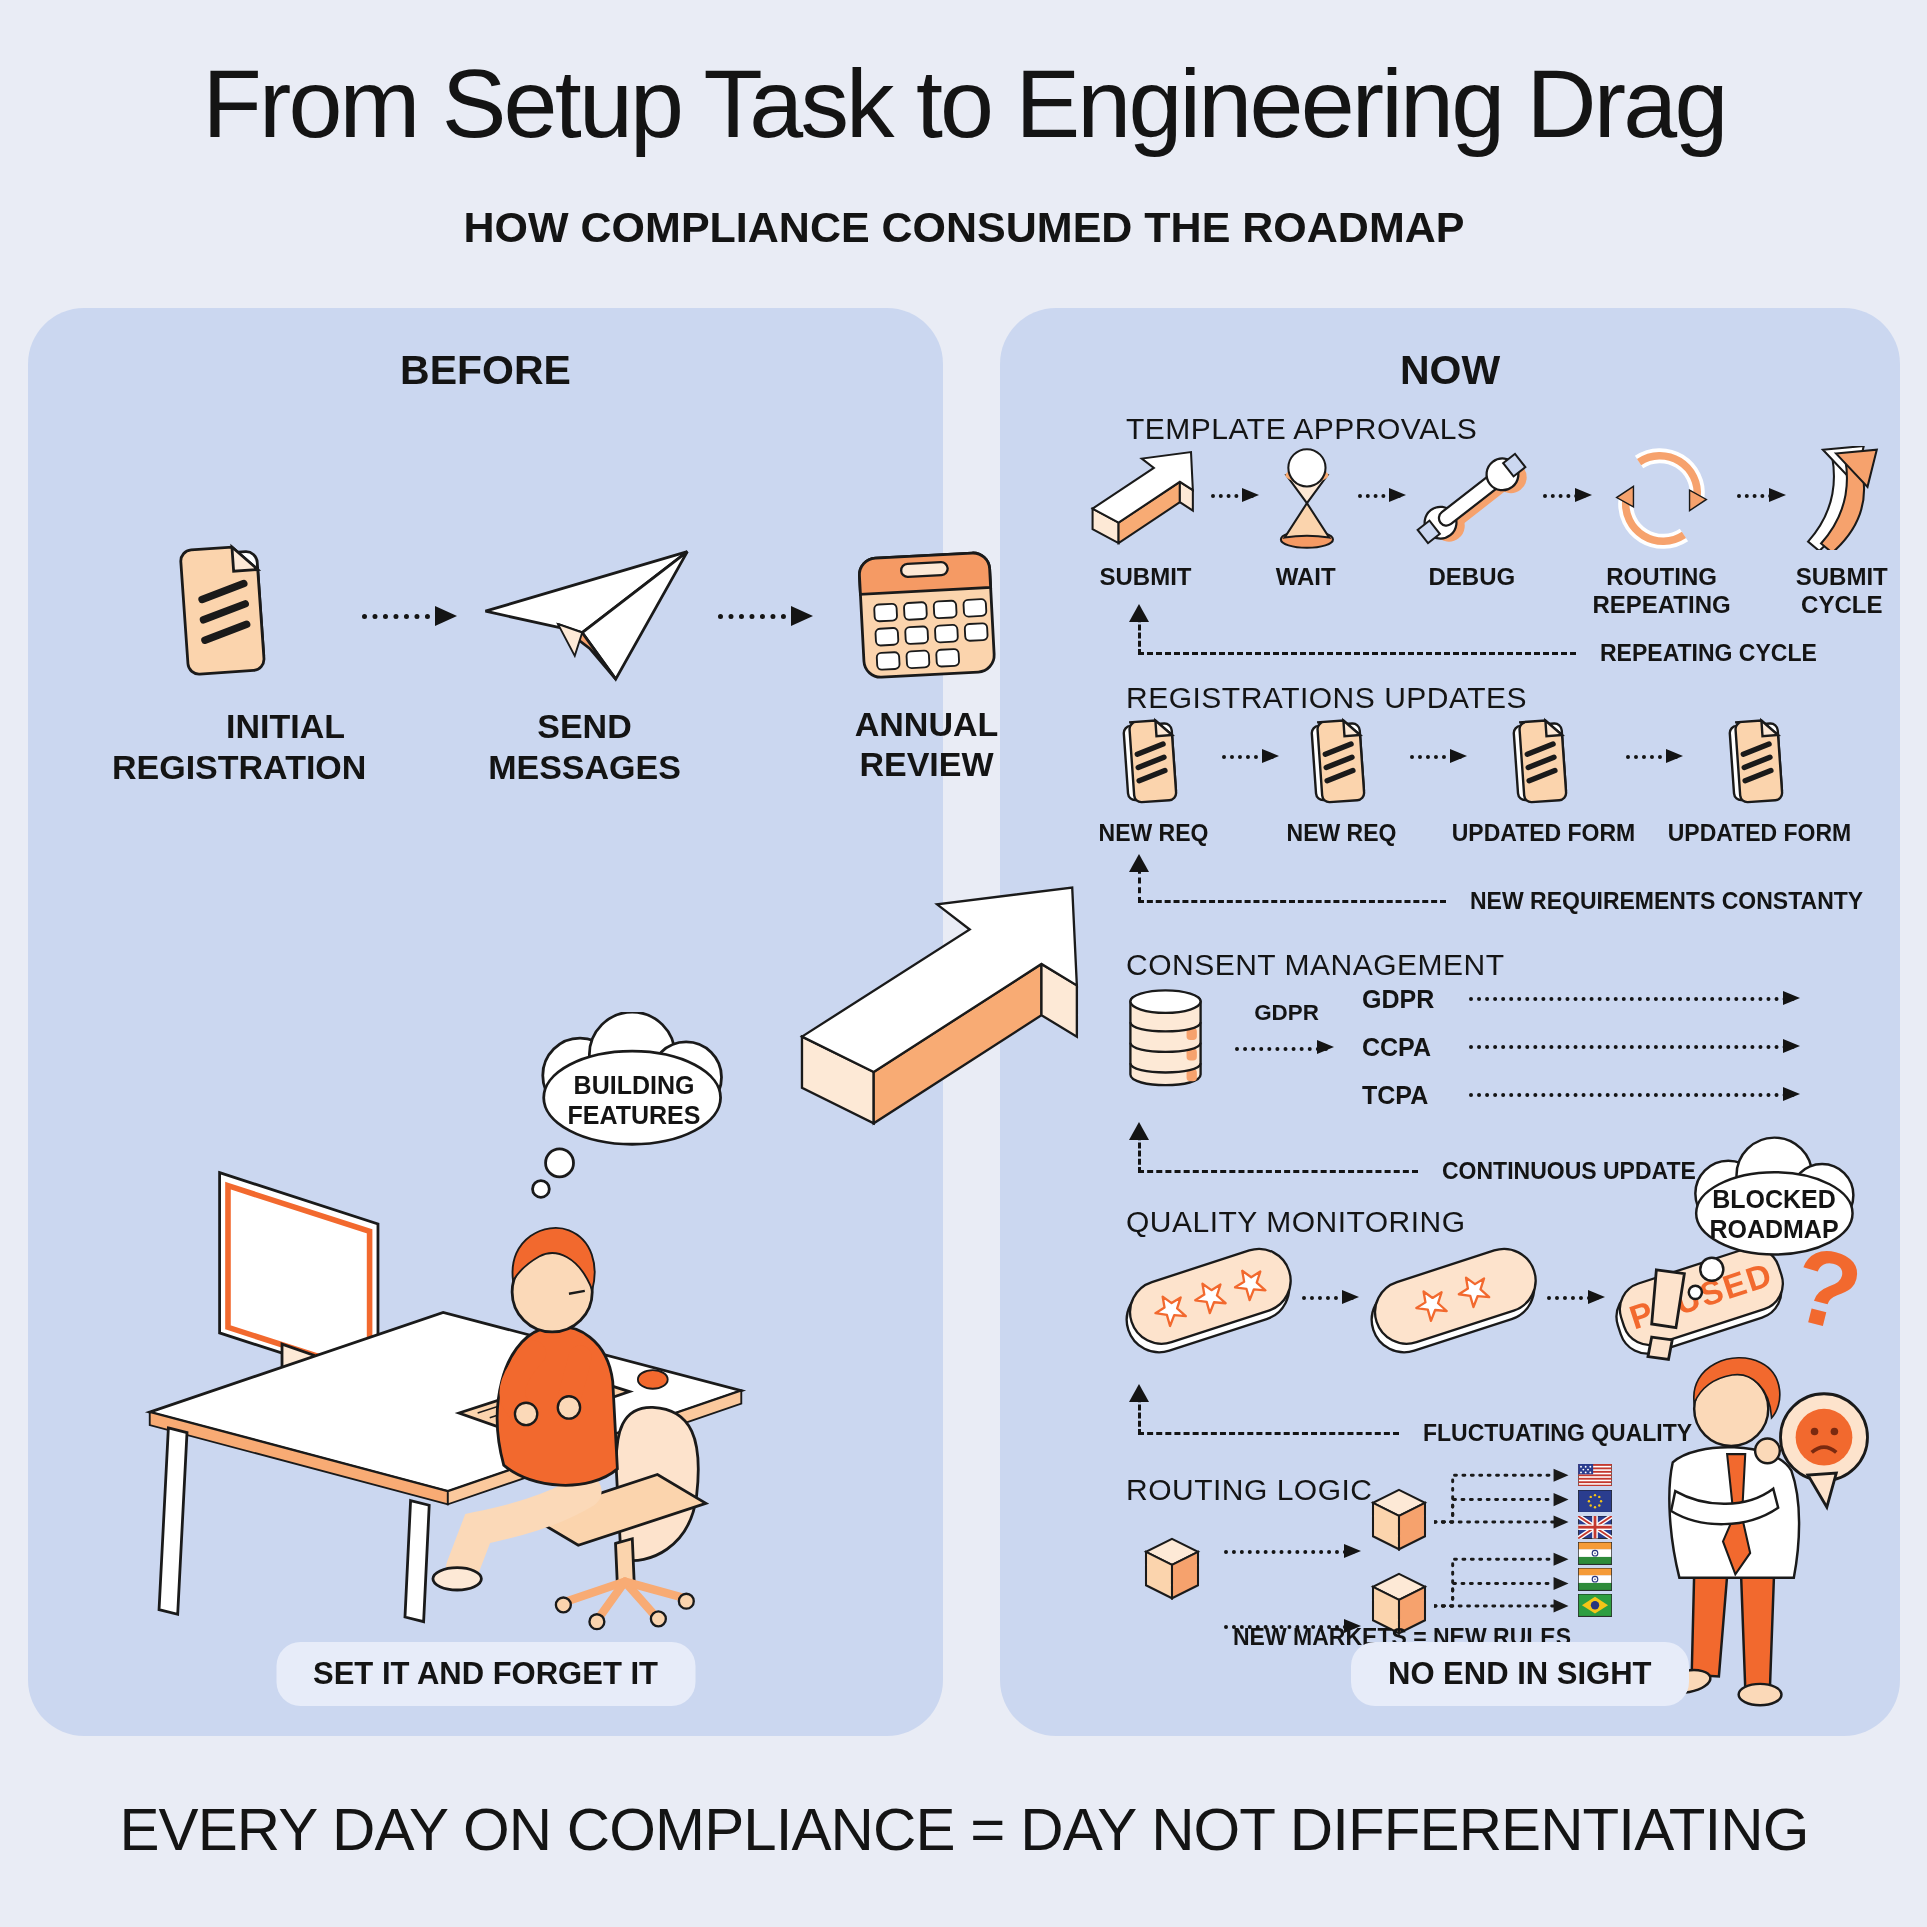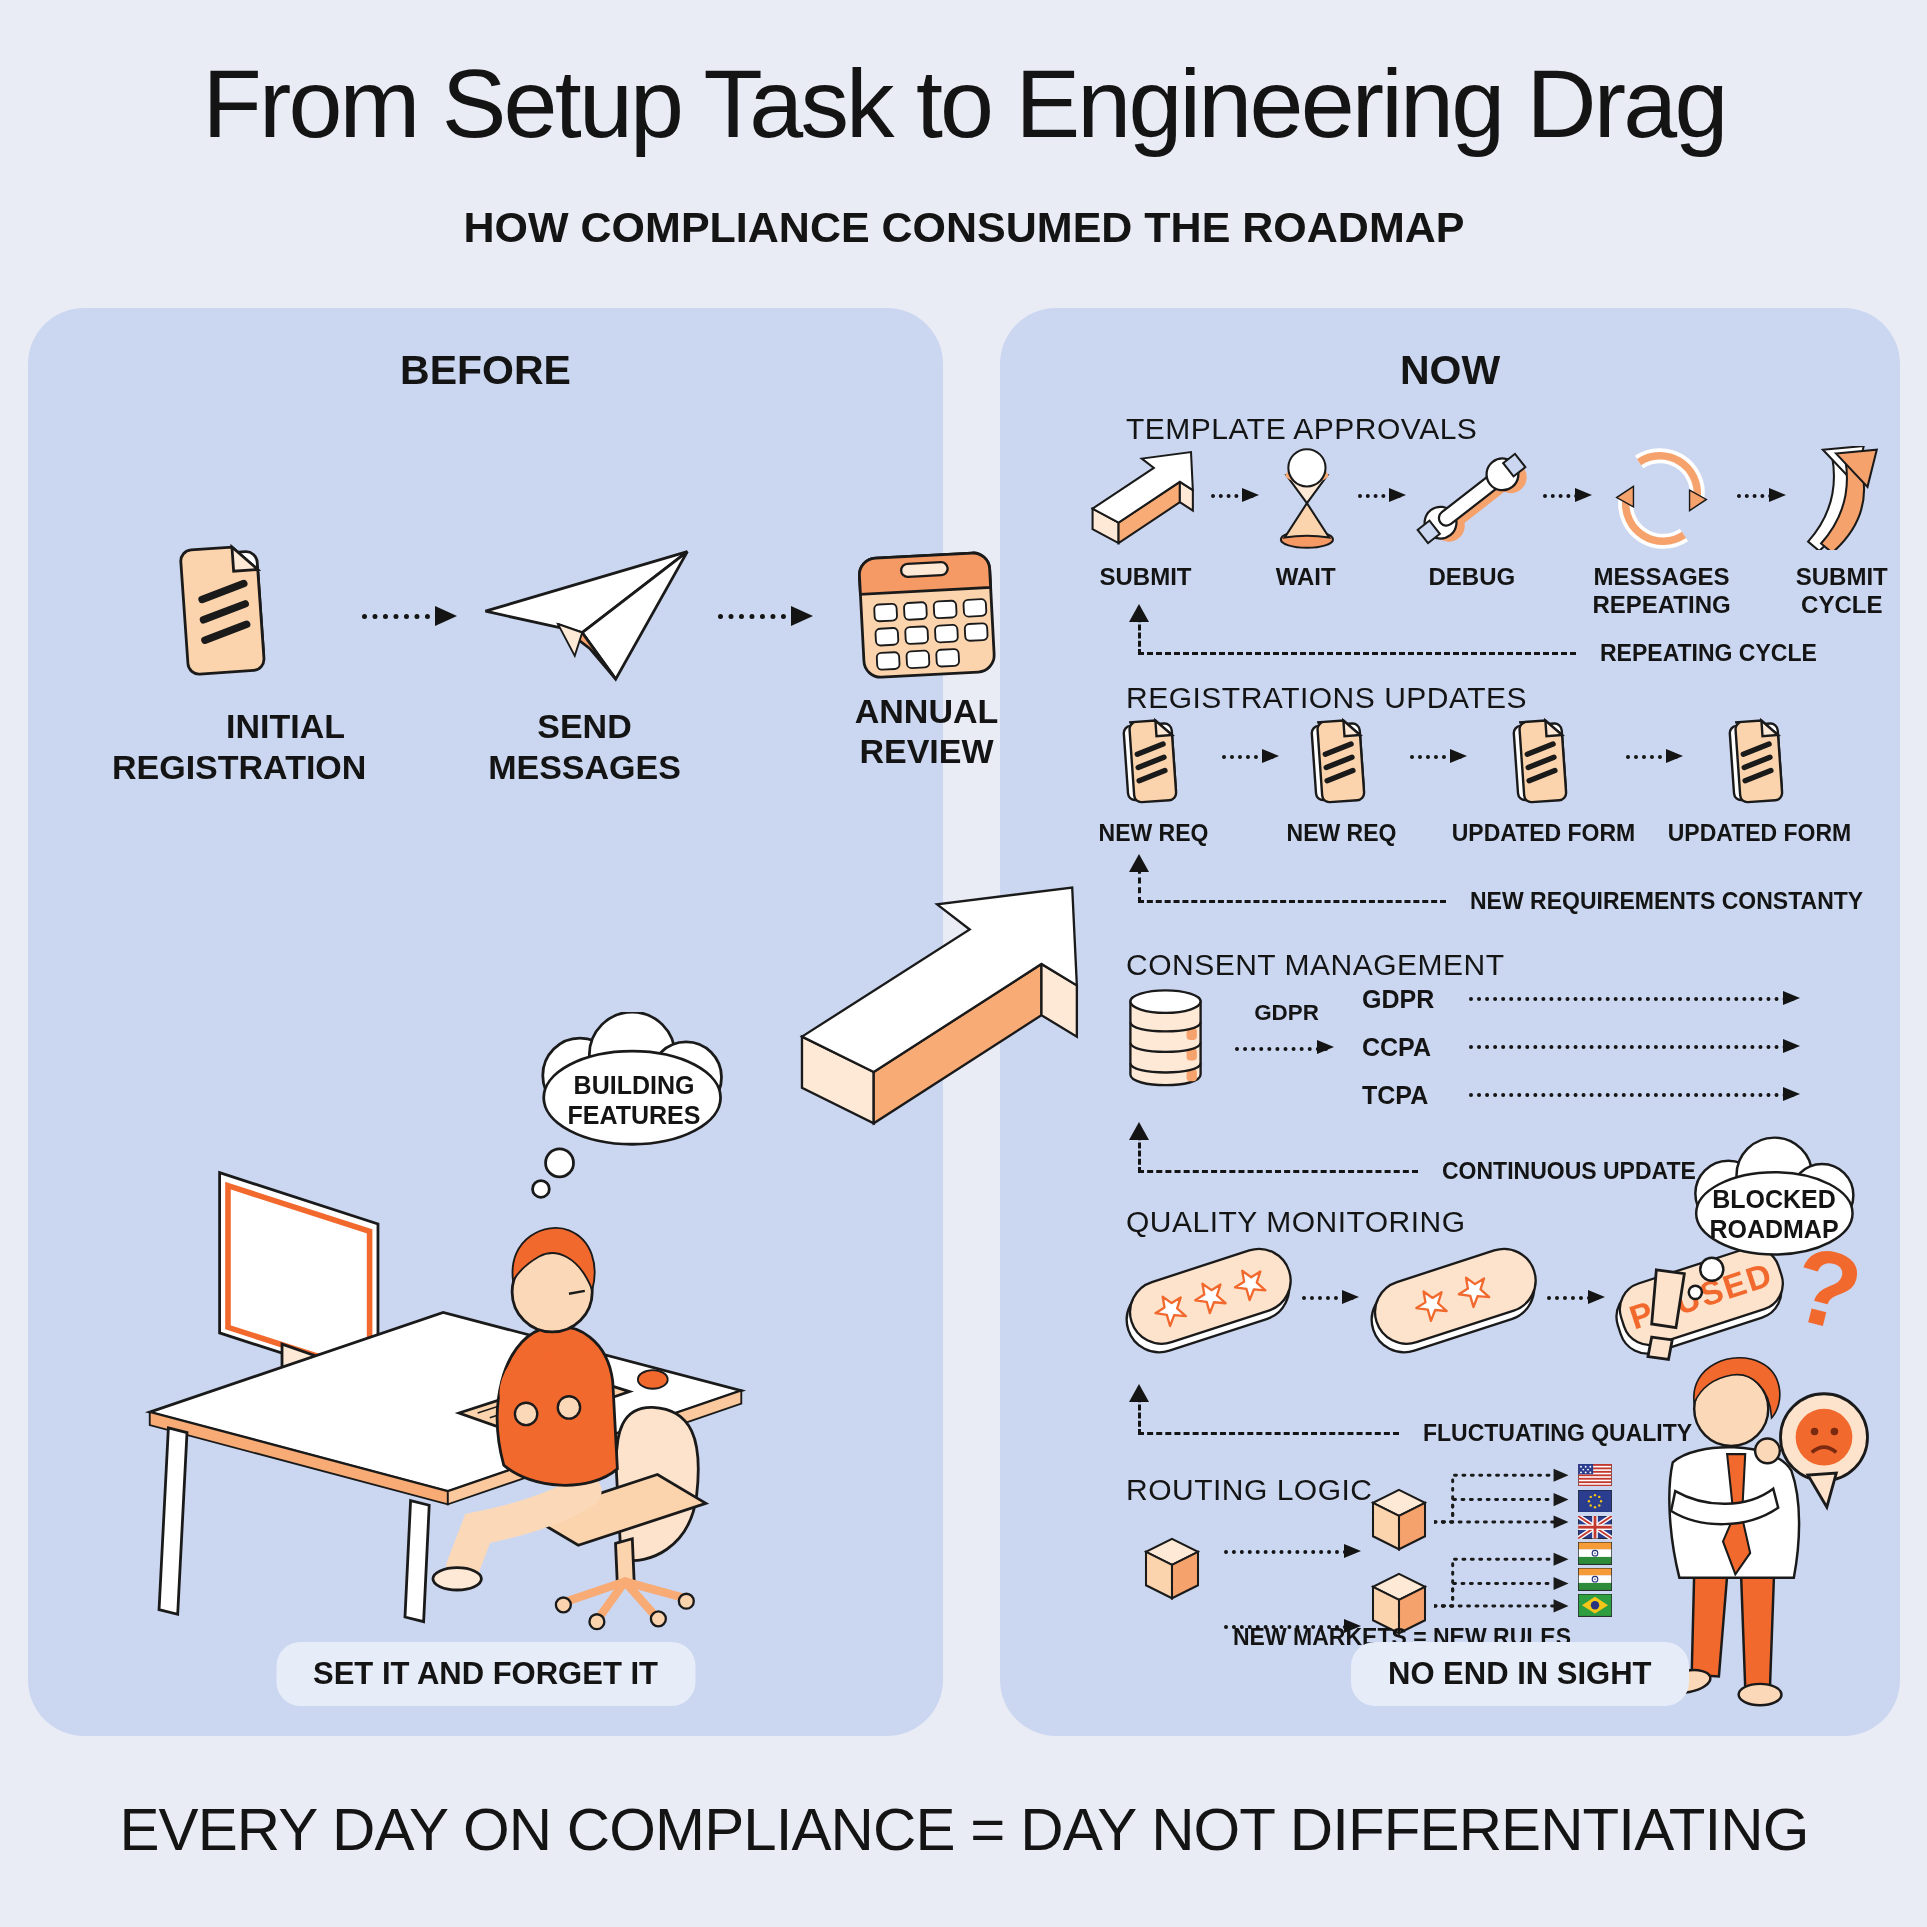--- a/index.html
+++ b/index.html
@@ -251,7 +251,7 @@
           <polygon points="24,64 6,54 24,42" fill="#f6a26d" stroke="#1a1a1a" stroke-width="1.5"></polygon>
         </svg>
       </span>
-      <div class="step-label" style="font-size:24px;margin-top:13px;width:149px;">MESSAGES REPEATING</div>
+      <div class="step-label" style="font-size:24px;margin-top:13px;width:149px;">ROUTING REPEATING</div>
     </div>
     <div class="dotarrow sm" style="width:43px;margin:48px 5.6px 0 5.6px;"></div>
     <div class="flow-step" style="width:112px;">

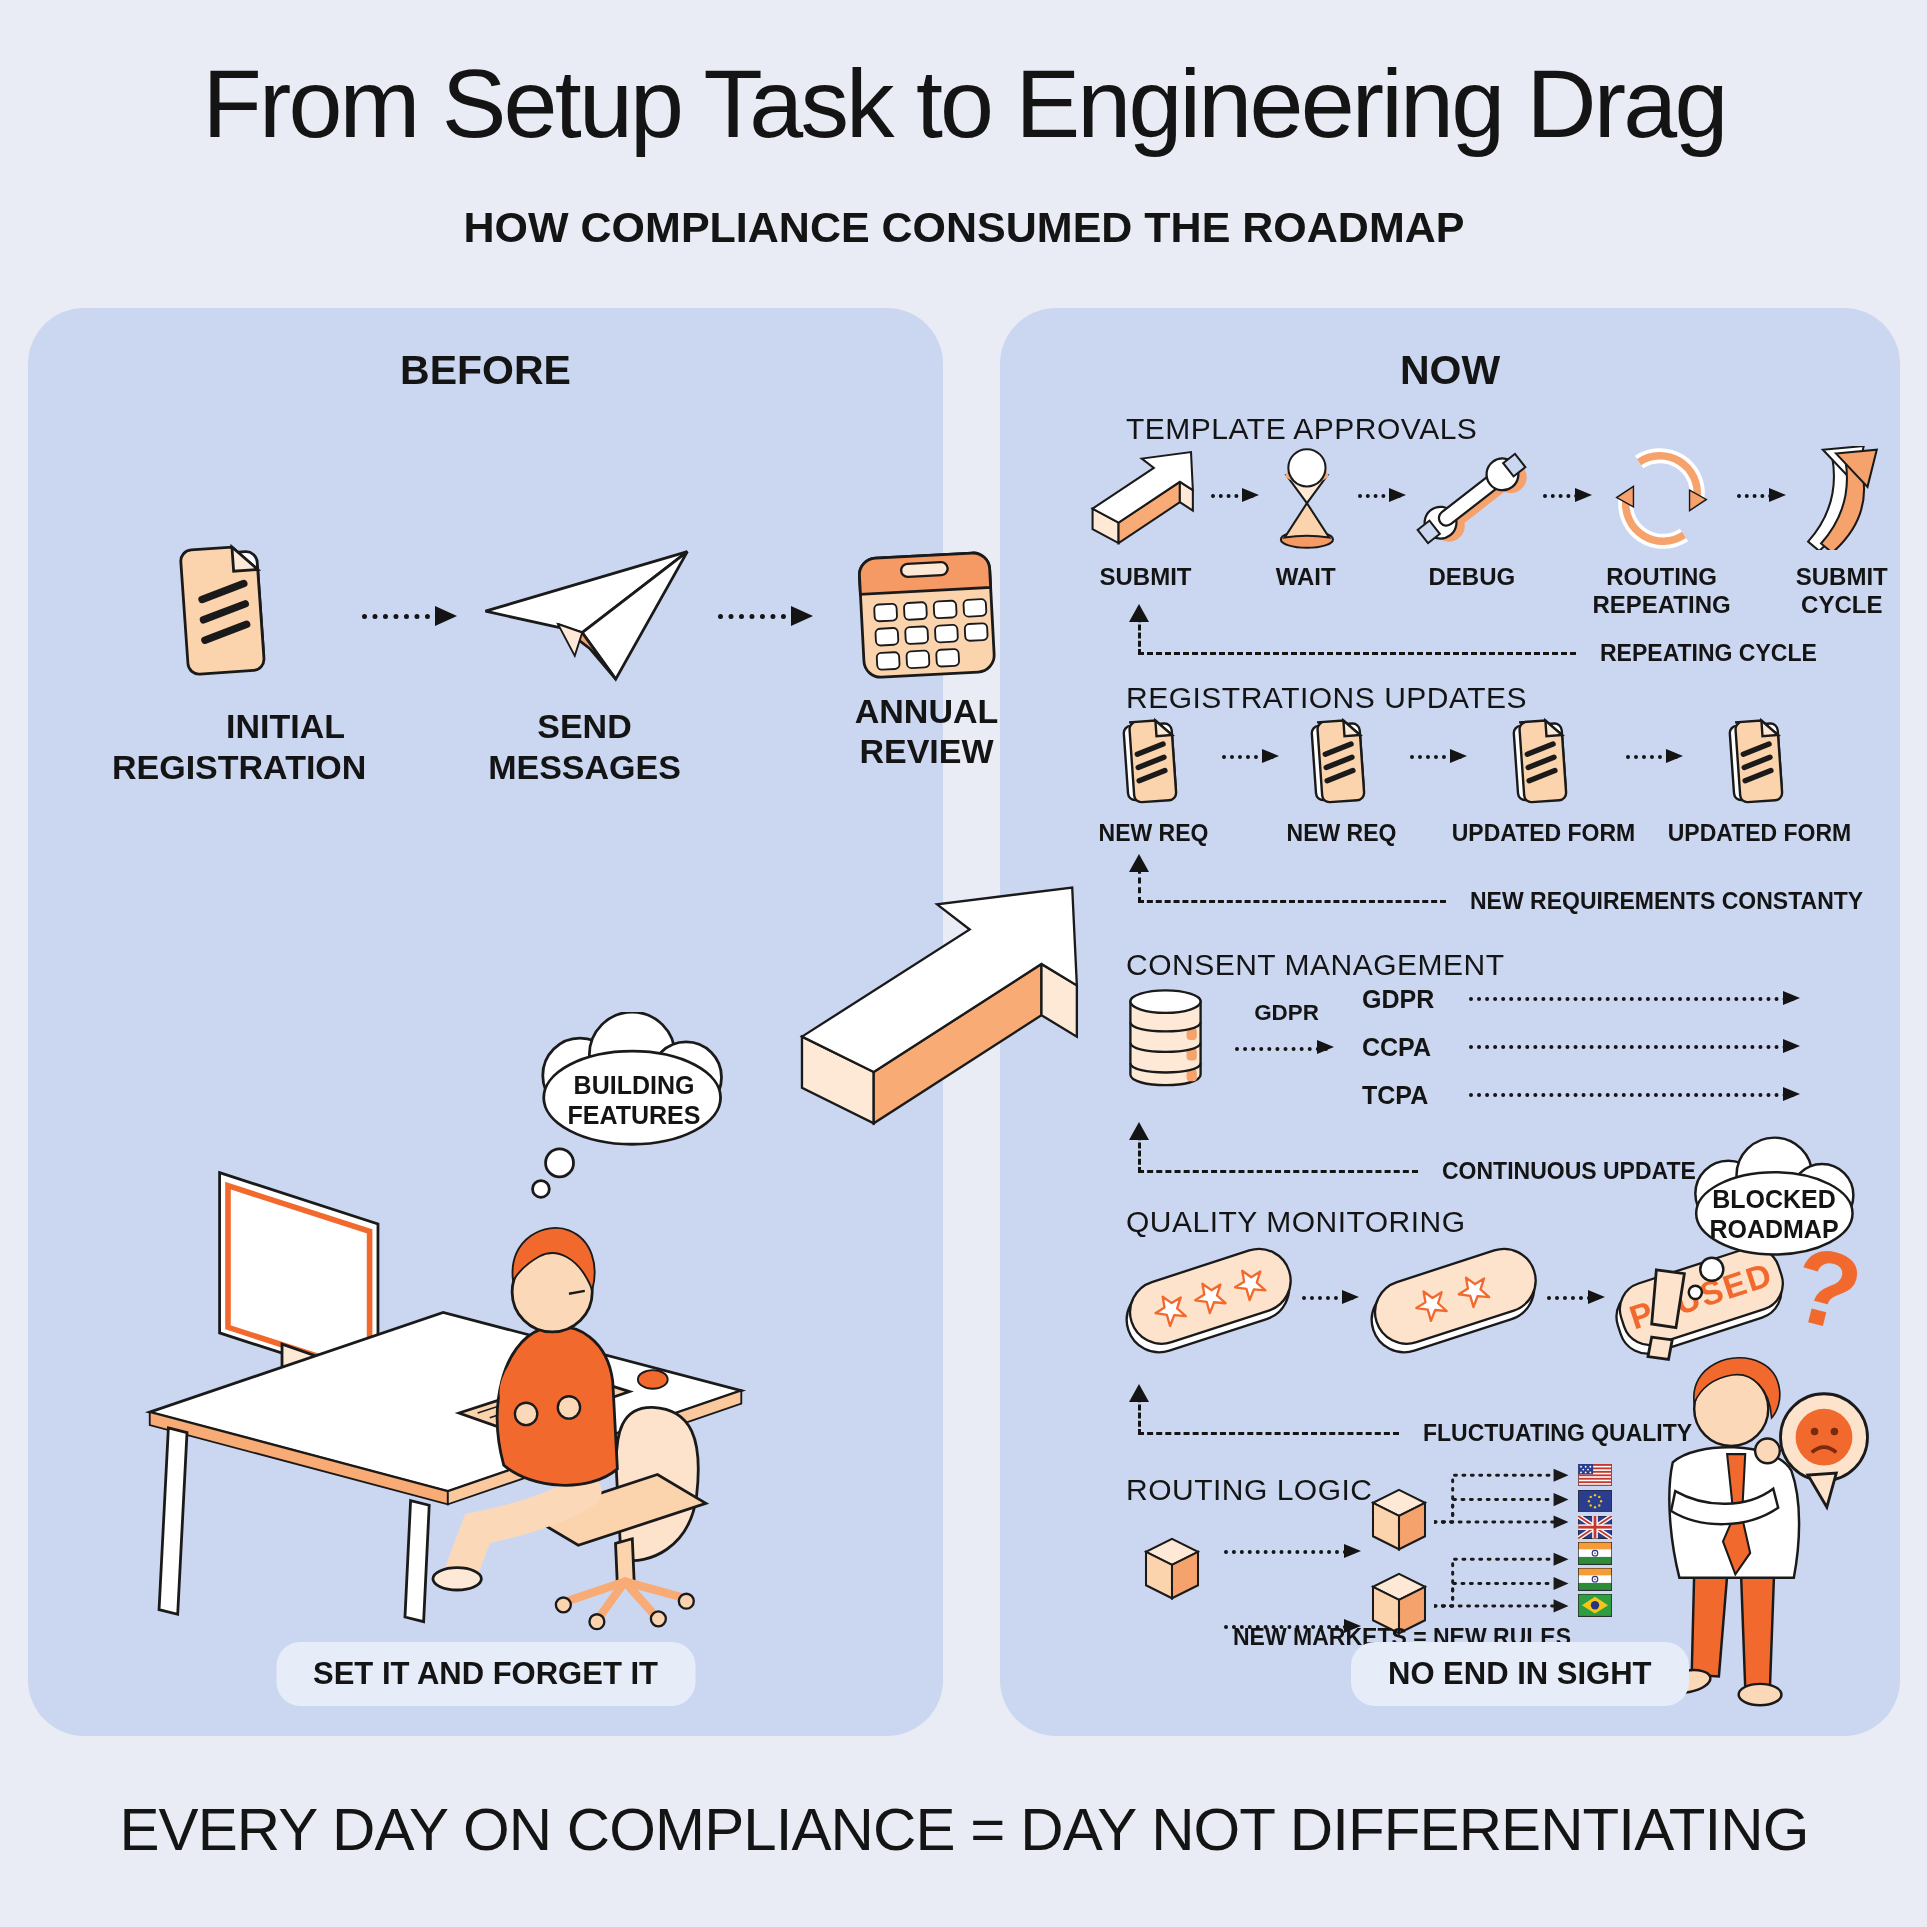--- a/index.html
+++ b/index.html
@@ -107,7 +107,7 @@
           </g>
         </svg>
       </span>
-      <div class="step-label" style="font-size:34px;margin-top:7px;width:186px;">ANNUAL REVIEW</div>
+      <div class="step-label" style="font-size:34px;margin-top:20px;width:186px;">ANNUAL REVIEW</div>
     </div>
   </div>
 

